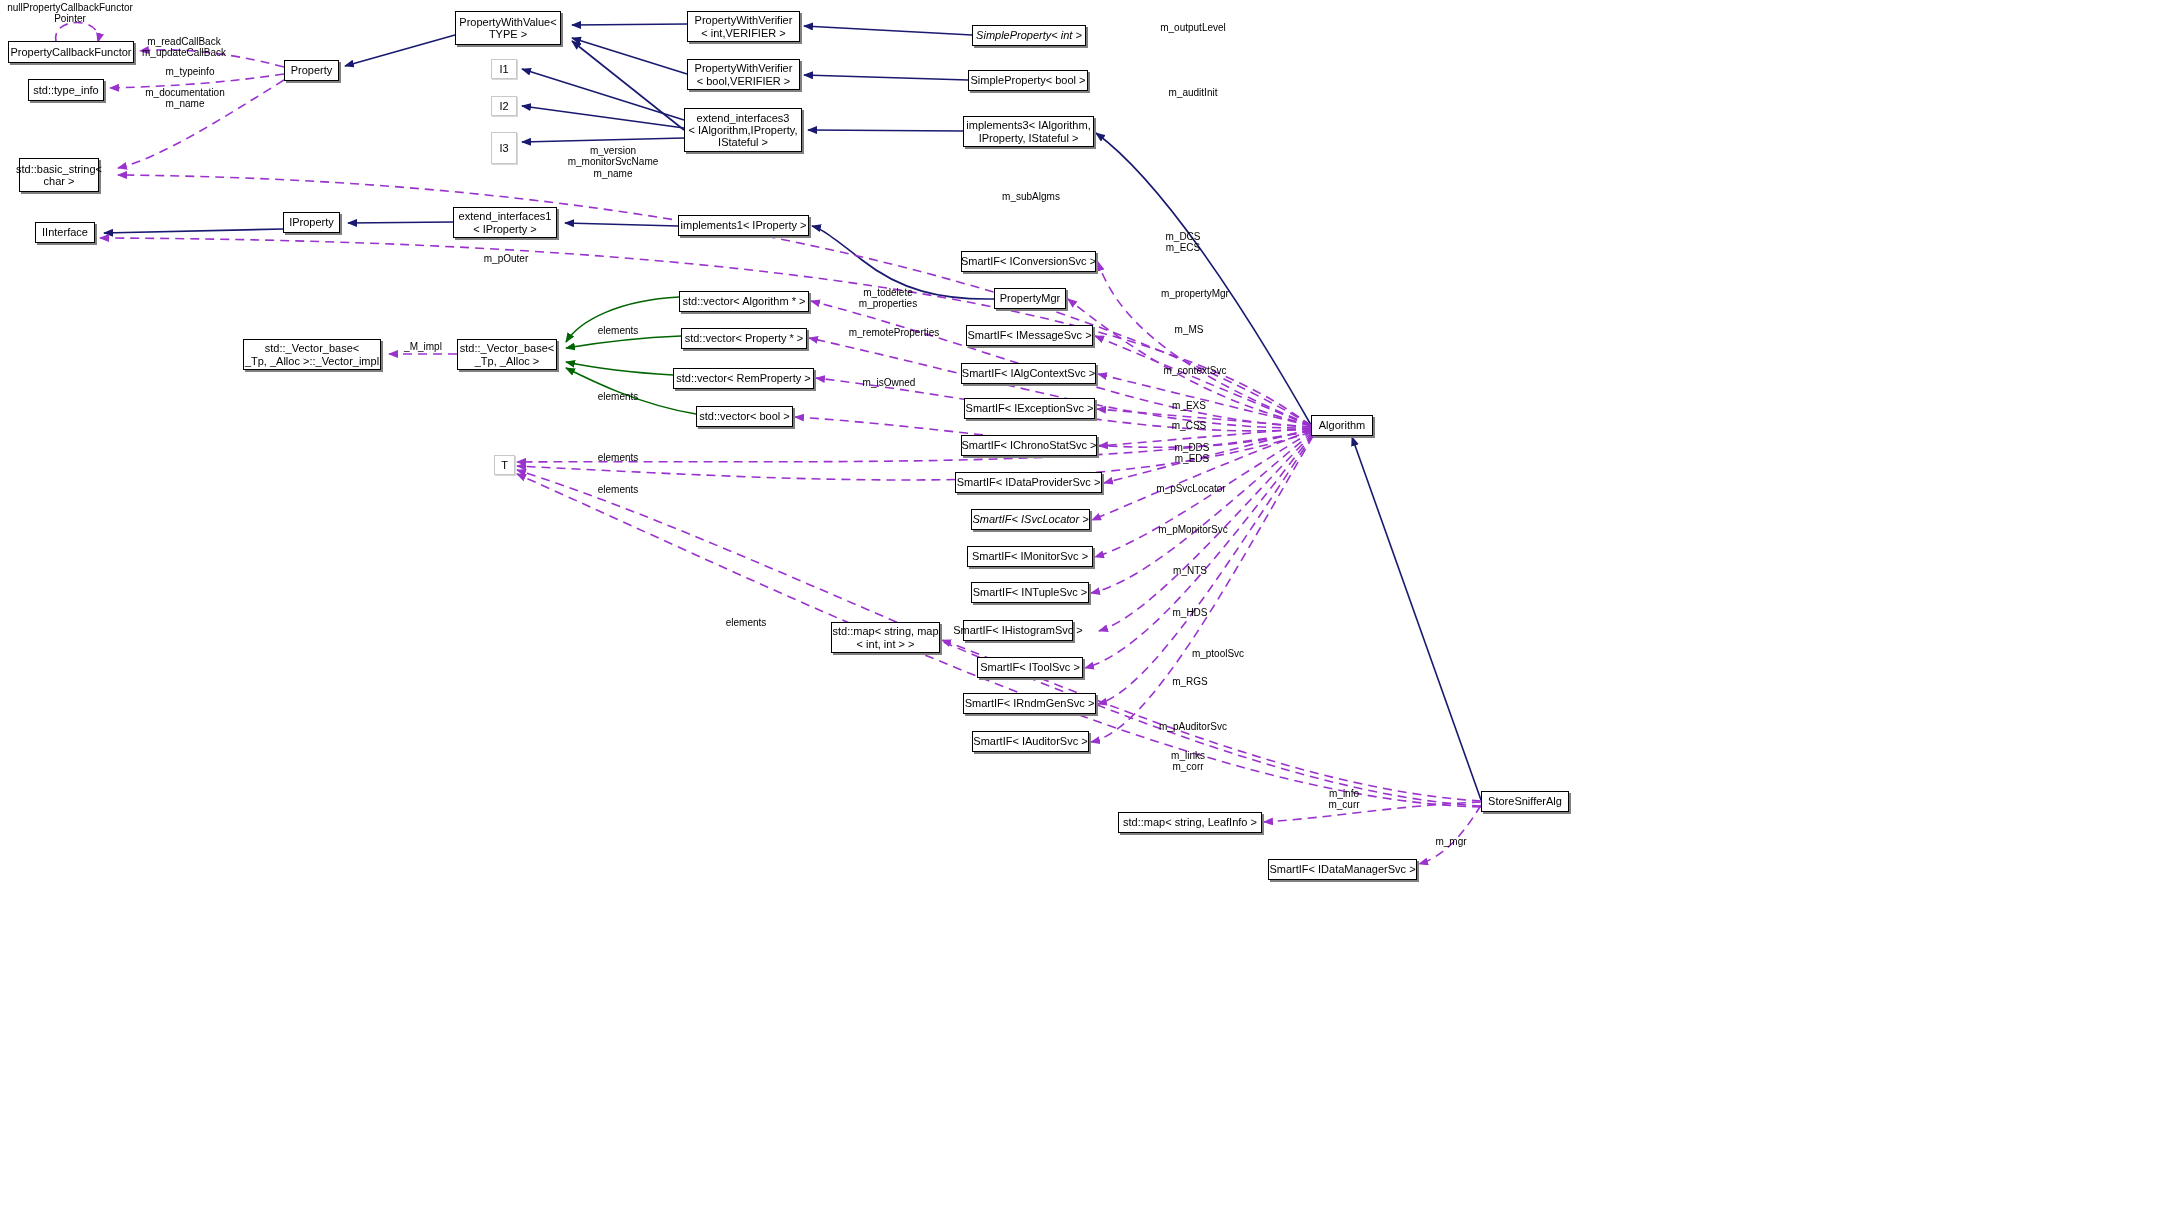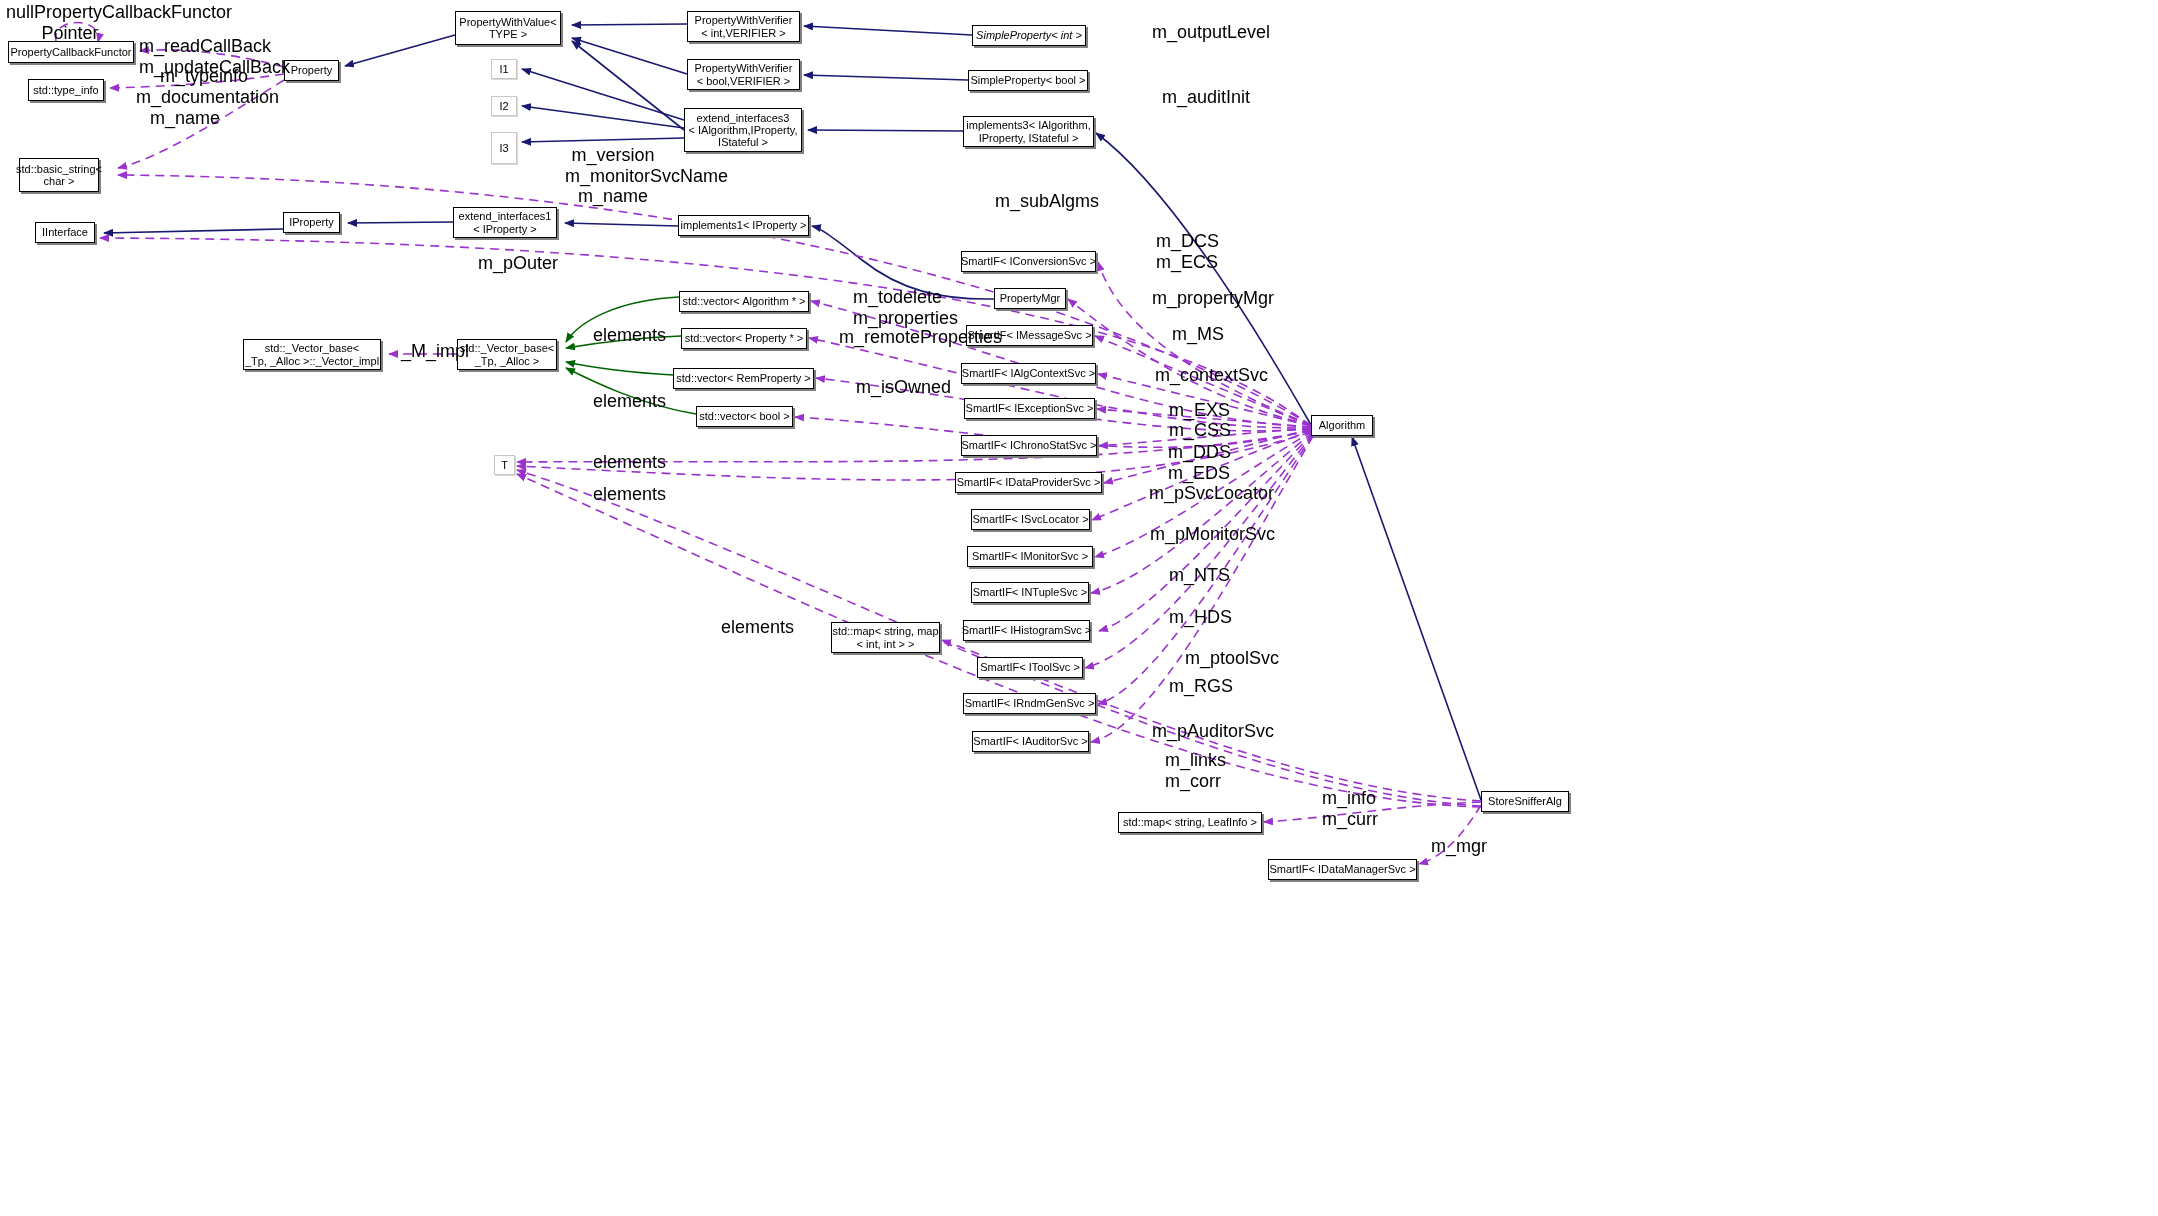--- a/index.html
+++ b/index.html
@@ -43,7 +43,7 @@
   }
   .edge-label {
     position: absolute;
-    font-size: 18px;
+    font-size: 10px;
     color: #000000;
     white-space: pre;
     text-align: center;

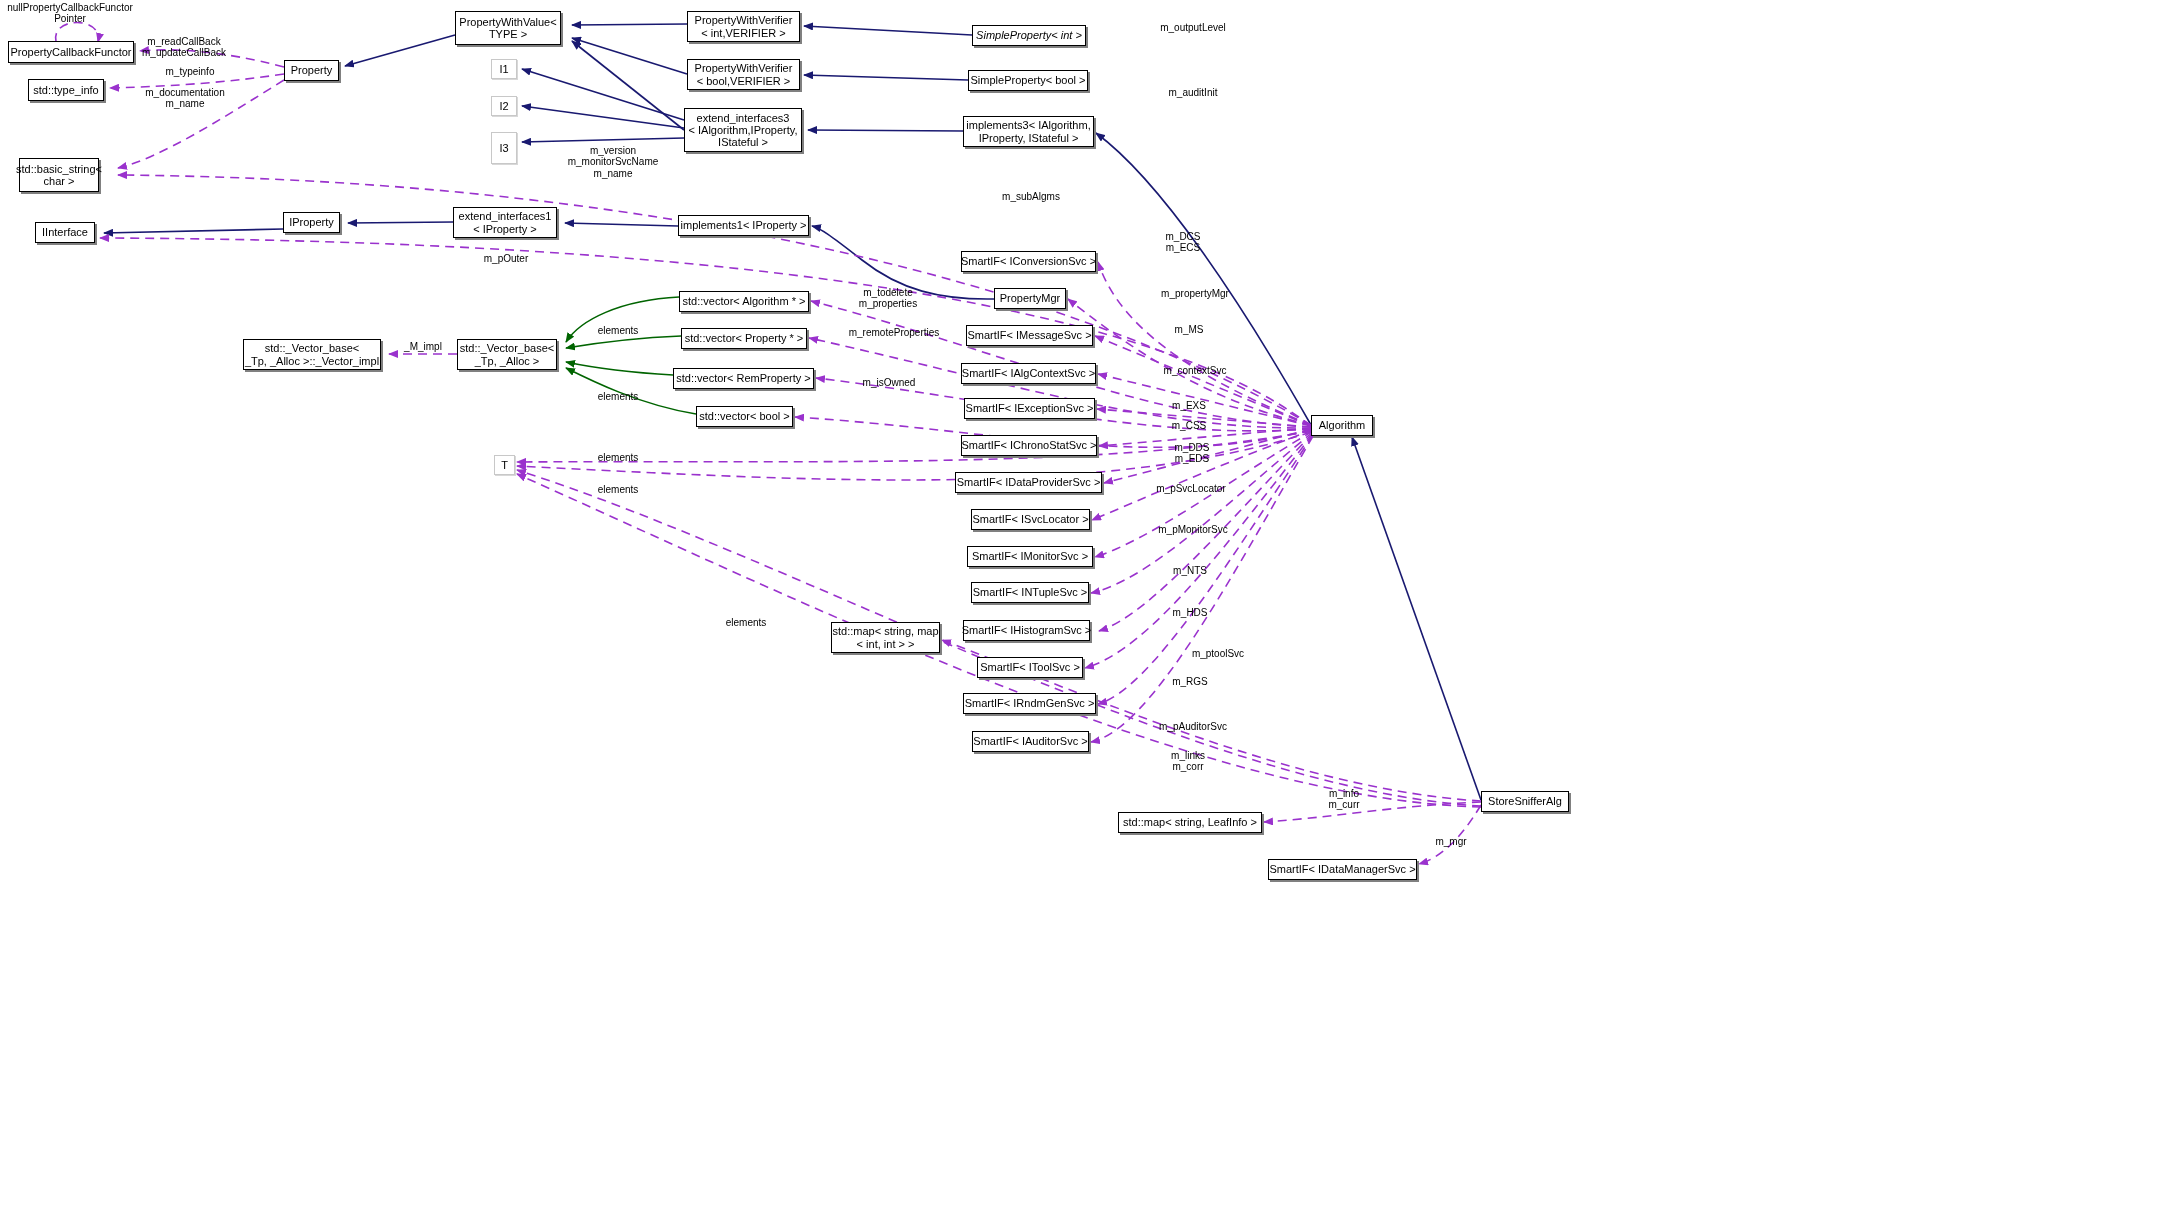--- a/index.html
+++ b/index.html
@@ -176,7 +176,7 @@
       <div class="node" style="left: 964px; top: 398px; width: 131px; height: 21px;">SmartIF&lt; IExceptionSvc &gt;</div>
       <div class="node" style="left: 961px; top: 435px; width: 136px; height: 21px;">SmartIF&lt; IChronoStatSvc &gt;</div>
       <div class="node" style="left: 955px; top: 472px; width: 147px; height: 21px;">SmartIF&lt; IDataProviderSvc &gt;</div>
-      <div class="node" style="left: 971px; top: 509px; width: 119px; height: 21px;">SmartIF&lt; ISvcLocator &gt;</div>
+      <div class="node" style="left: 971px; top: 509px; width: 119px; height: 21px; font-style: italic;">SmartIF&lt; ISvcLocator &gt;</div>
       <div class="node" style="left: 967px; top: 546px; width: 126px; height: 21px;">SmartIF&lt; IMonitorSvc &gt;</div>
       <div class="node" style="left: 971px; top: 582px; width: 118px; height: 21px;">SmartIF&lt; INTupleSvc &gt;</div>
       <div class="node" style="left: 963px; top: 620px; width: 127px; height: 21px;">SmartIF&lt; IHistogramSvc &gt;</div>

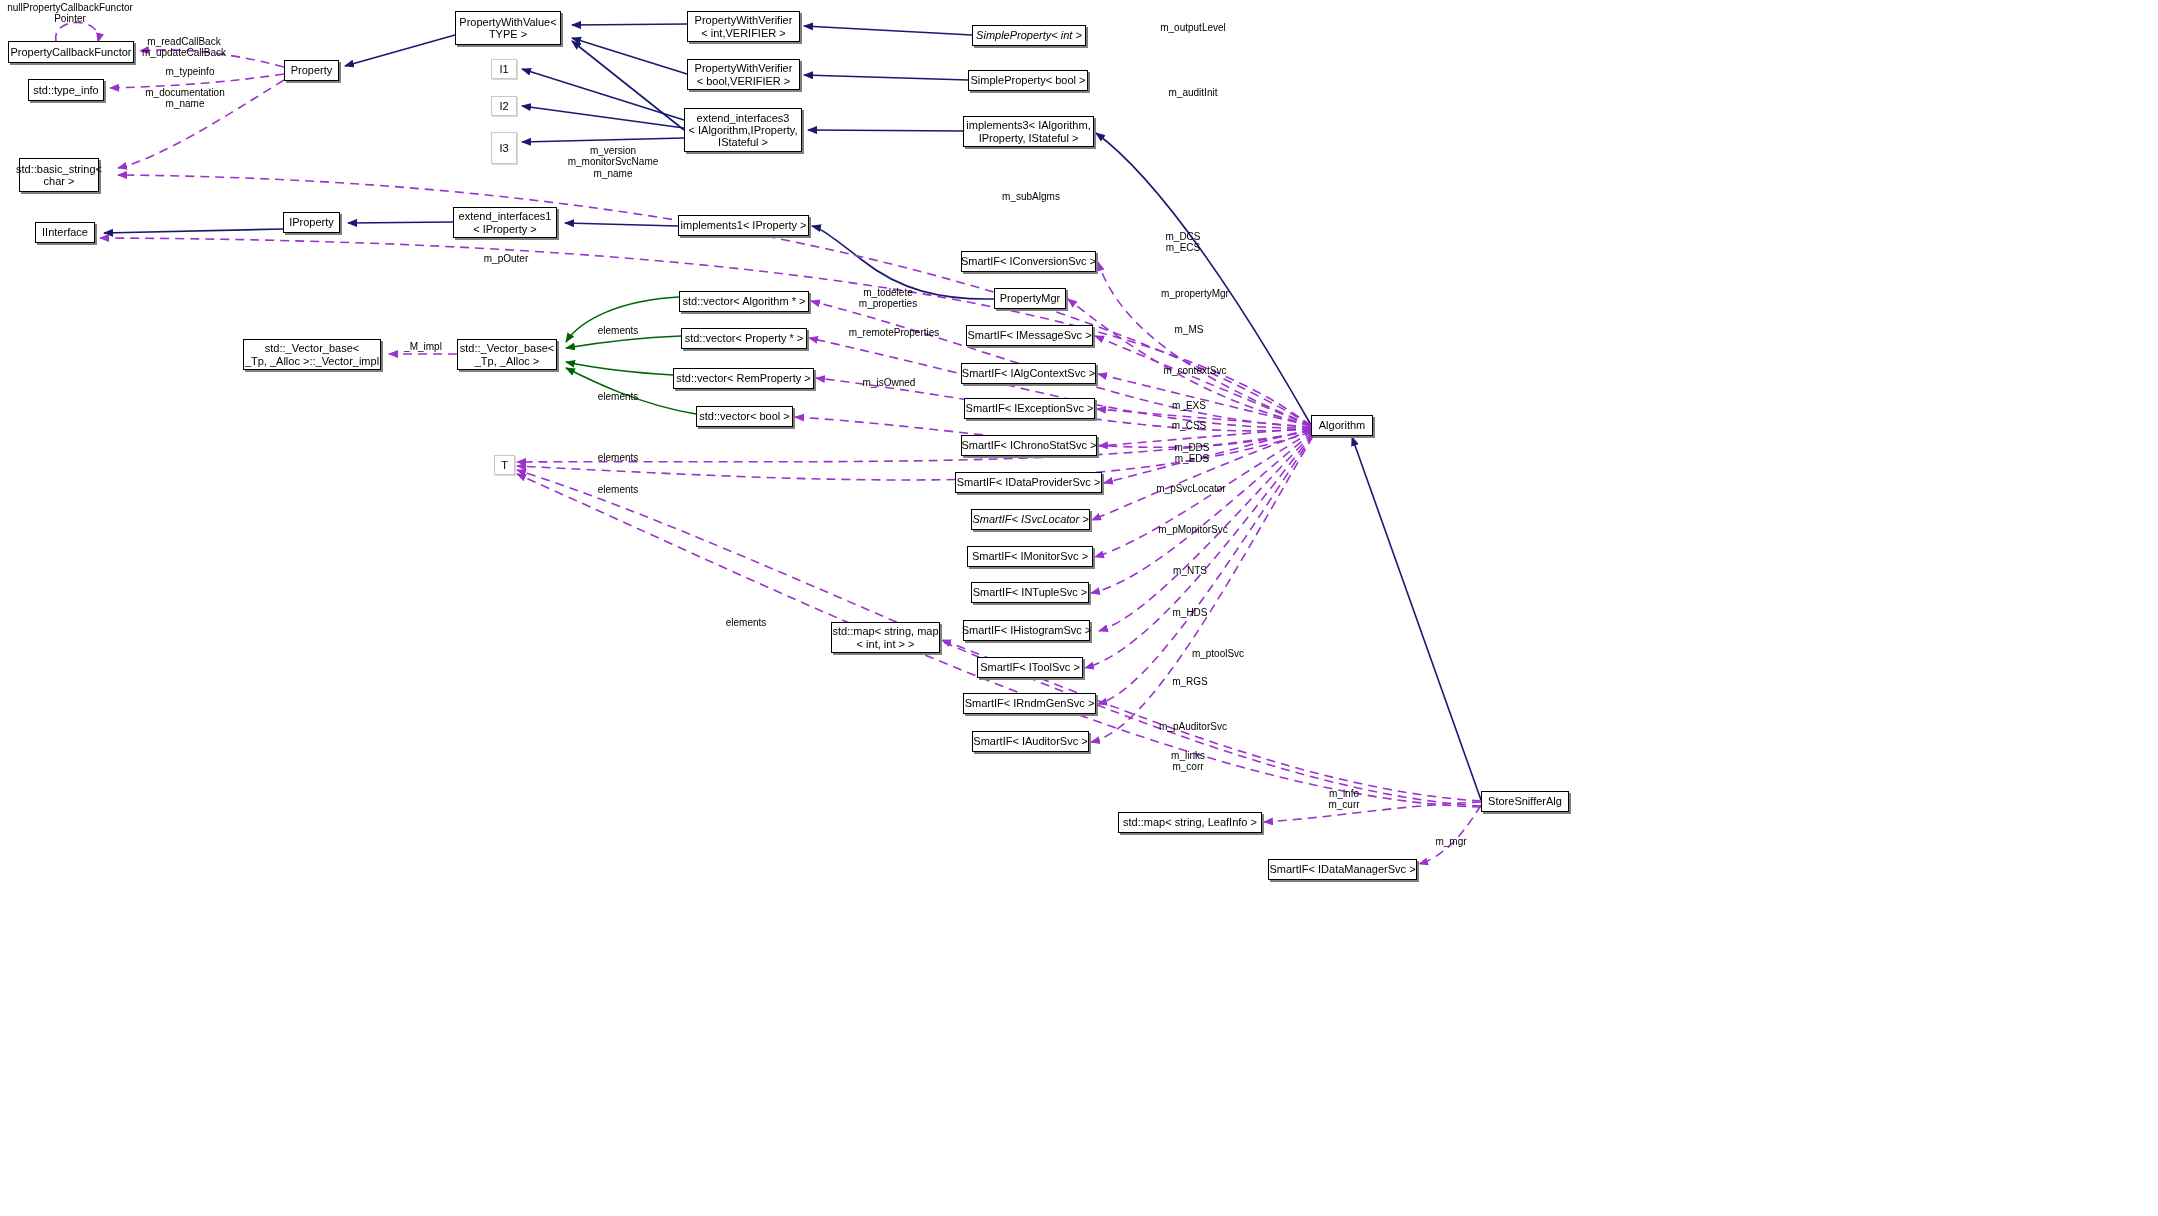--- a/index.html
+++ b/index.html
@@ -179,7 +179,7 @@
       <div class="node" style="left: 971px; top: 509px; width: 119px; height: 21px; font-style: italic;">SmartIF&lt; ISvcLocator &gt;</div>
       <div class="node" style="left: 967px; top: 546px; width: 126px; height: 21px;">SmartIF&lt; IMonitorSvc &gt;</div>
       <div class="node" style="left: 971px; top: 582px; width: 118px; height: 21px;">SmartIF&lt; INTupleSvc &gt;</div>
-      <div class="node" style="left: 963px; top: 620px; width: 127px; height: 21px;">SmartIF&lt; IHistogramSvc &gt;</div>
+      <div class="node" style="left: 963px; top: 620px; width: 110px; height: 21px;">SmartIF&lt; IHistogramSvc &gt;</div>
       <div class="node" style="left: 977px; top: 657px; width: 106px; height: 21px;">SmartIF&lt; IToolSvc &gt;</div>
       <div class="node" style="left: 963px; top: 693px; width: 133px; height: 21px;">SmartIF&lt; IRndmGenSvc &gt;</div>
       <div class="node" style="left: 972px; top: 731px; width: 117px; height: 21px;">SmartIF&lt; IAuditorSvc &gt;</div>

